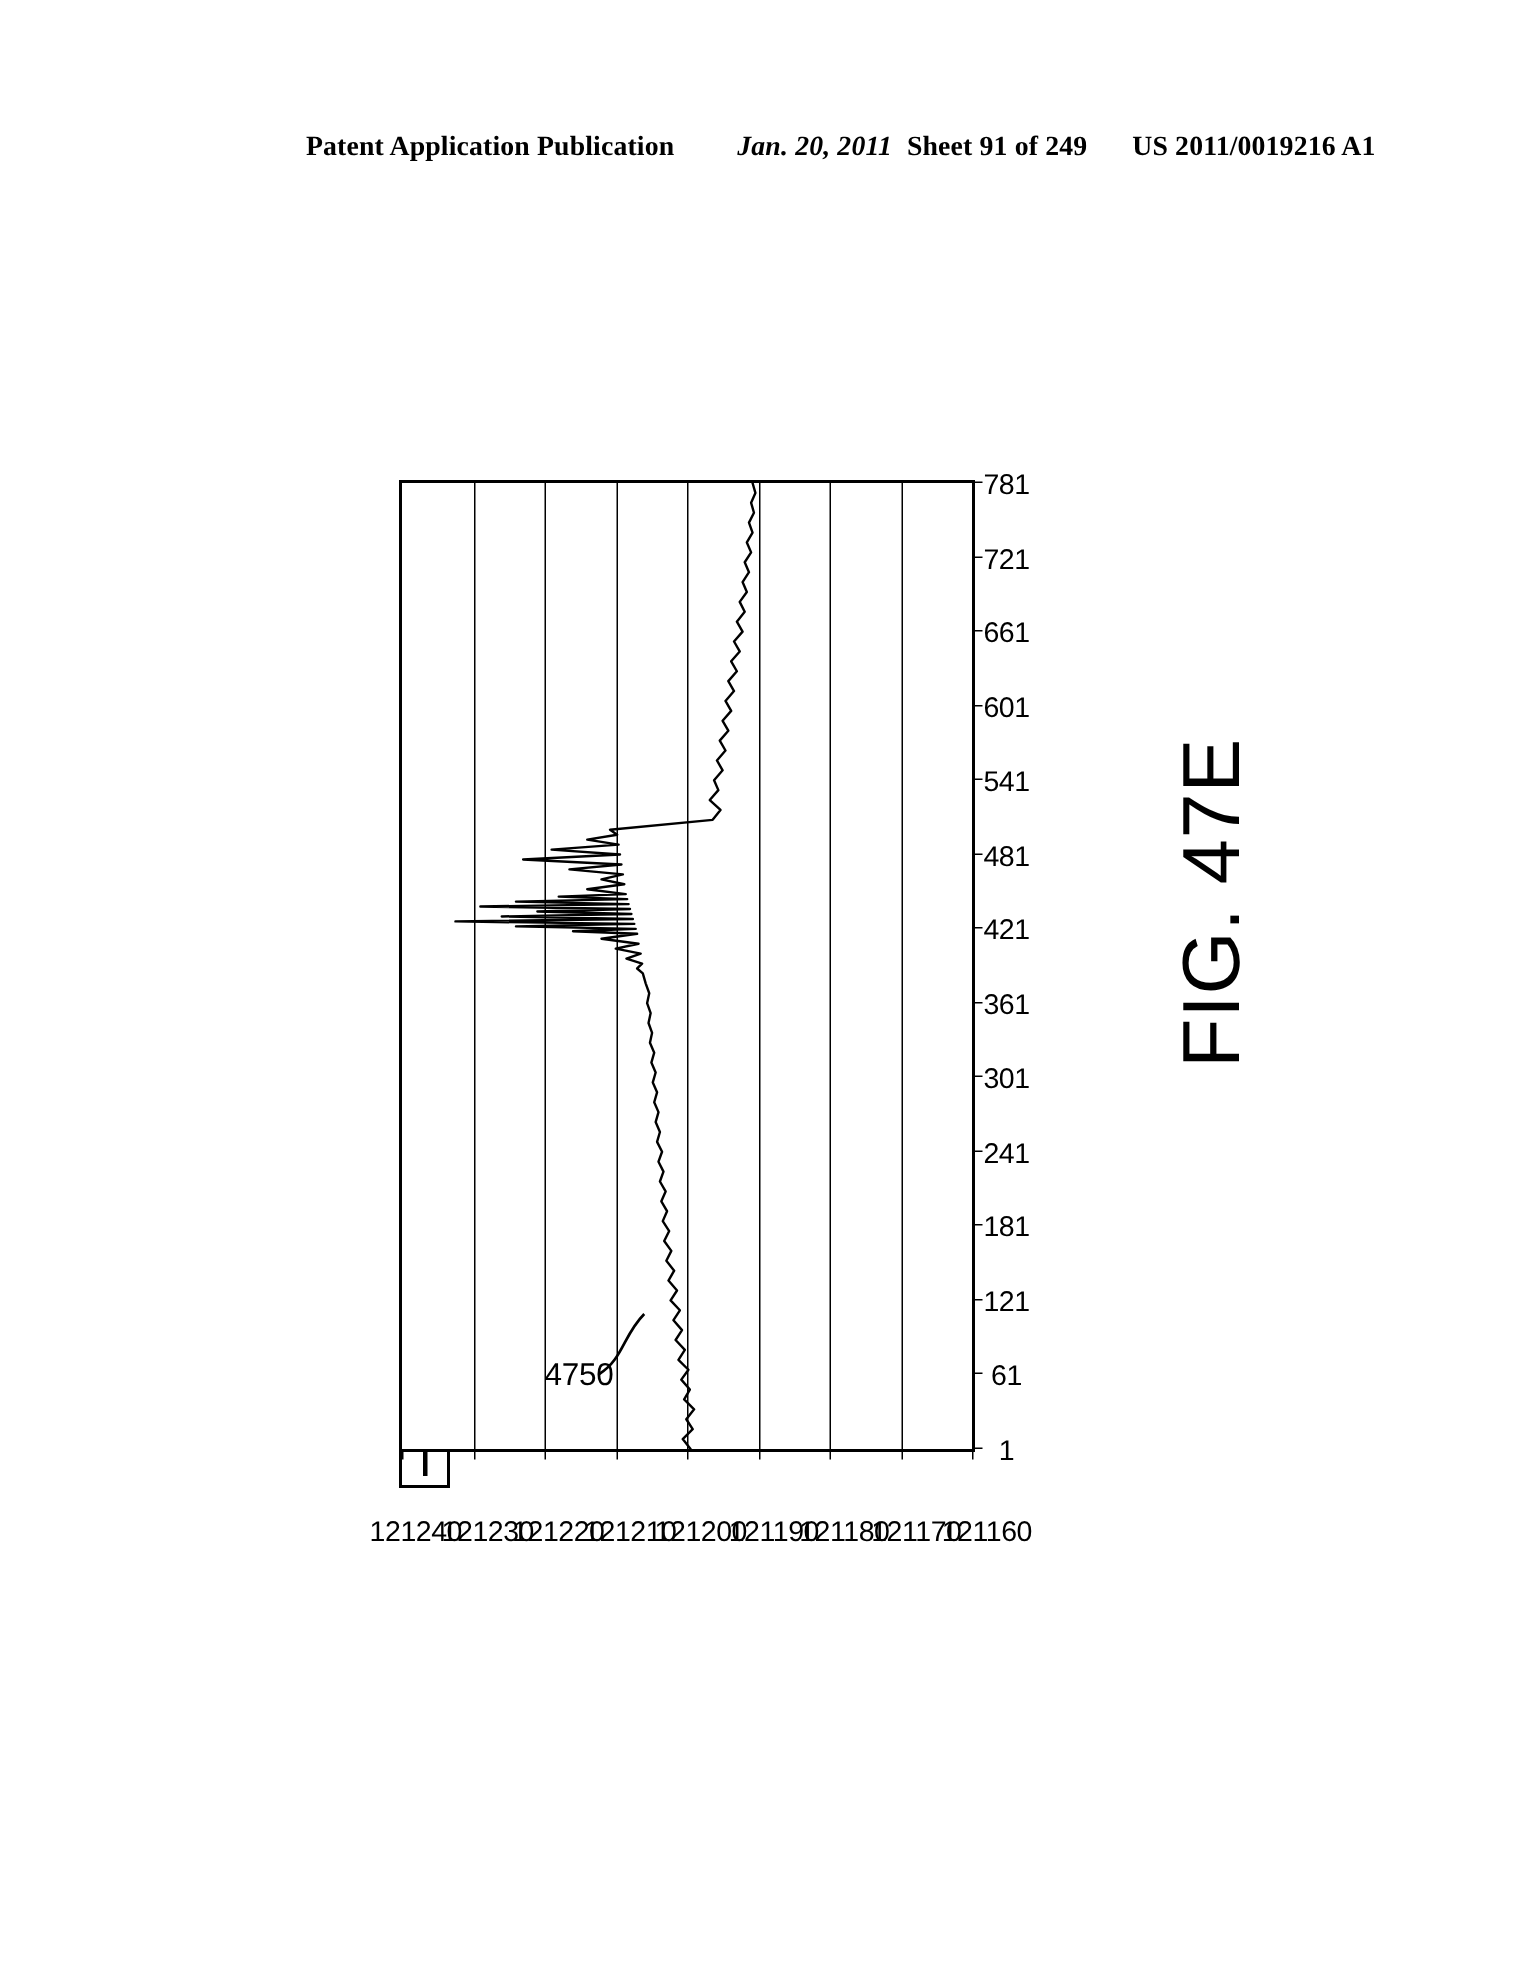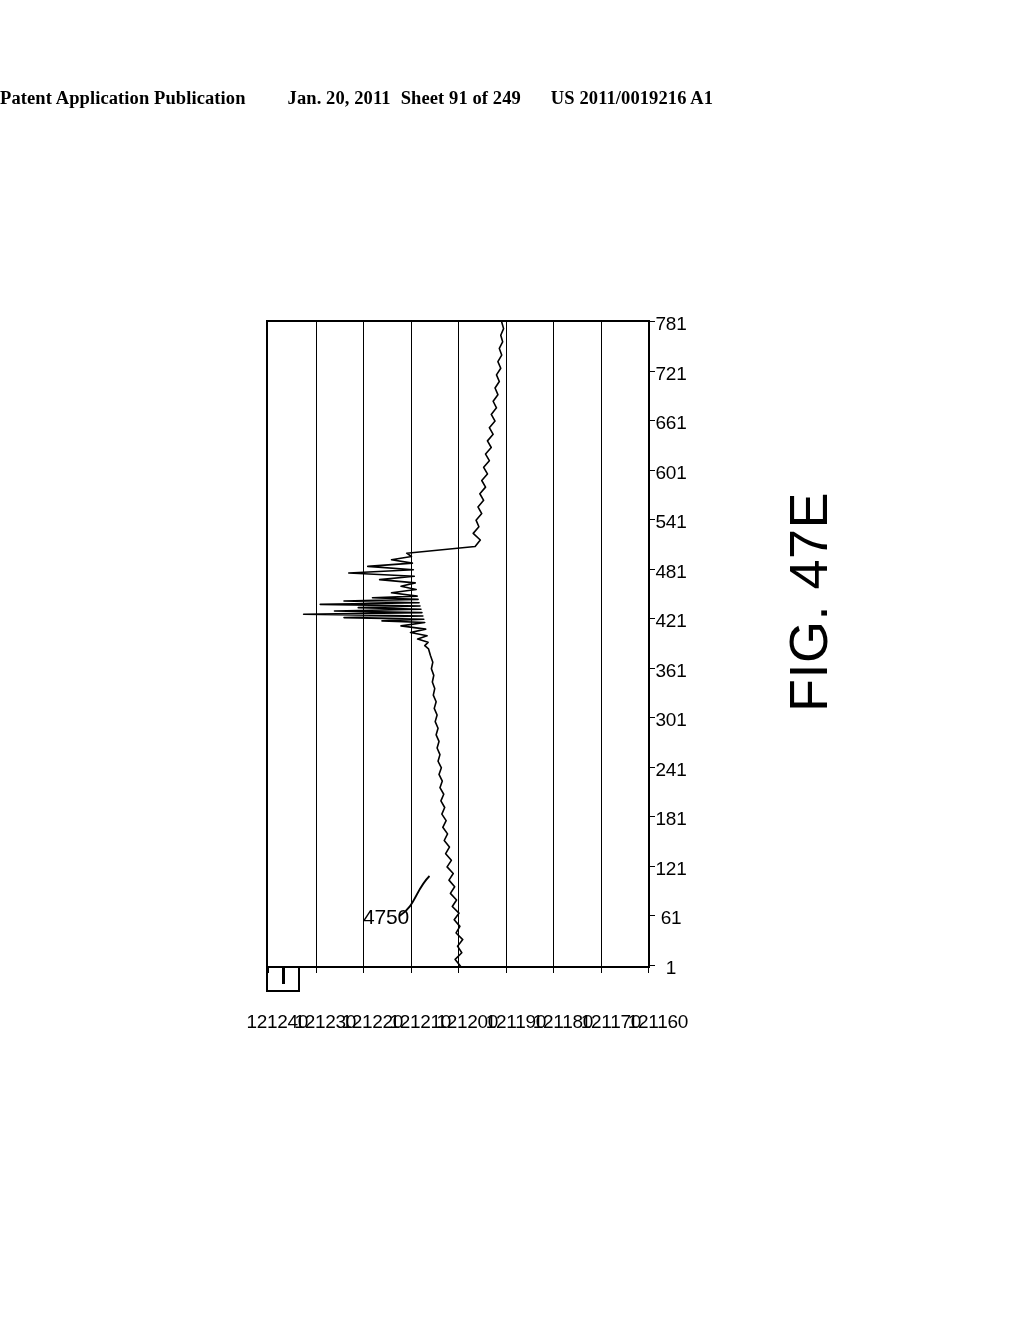--- a/index.html
+++ b/index.html
@@ -24,7 +24,7 @@
     height: 26px;
     display: flex;
     align-items: baseline;
-    justify-content: flex-start;
+    justify-content: flex-end;
     font-family: "Liberation Serif", serif;
     font-weight: bold;
     font-size: 18.5px;

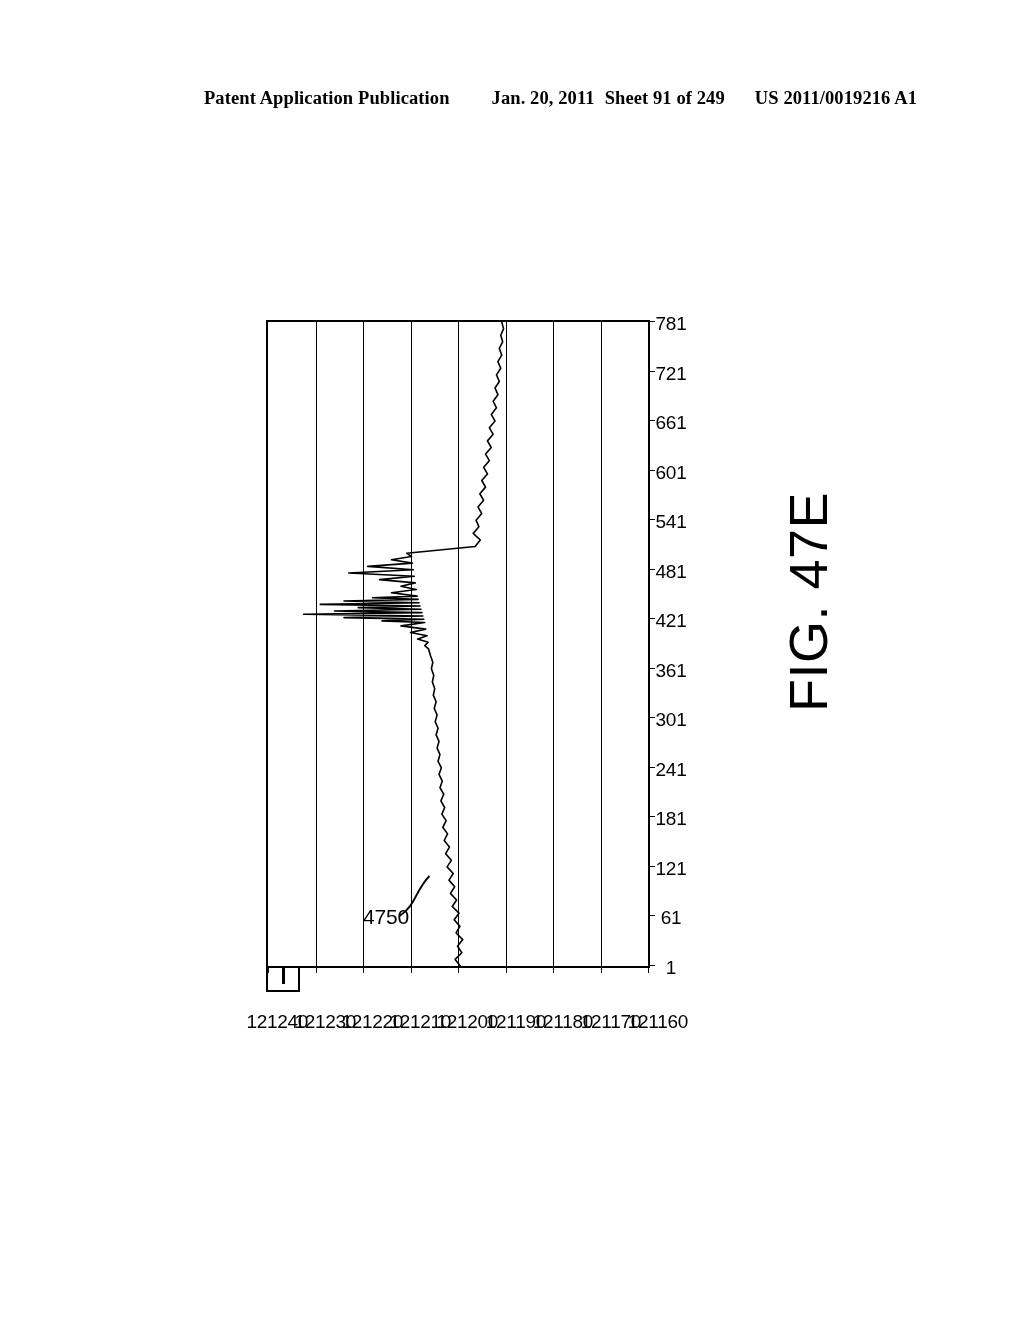--- a/index.html
+++ b/index.html
@@ -33,7 +33,7 @@
     white-space: nowrap;
   }
   #page-header .hdr-pub   { margin-right: 42px; }
-  #page-header .hdr-date  { margin-right: 10px; }
+  #page-header .hdr-date  { margin-right: 10px; font-style: italic; }
   #page-header .hdr-sheet { margin-right: 30px; }
   #page-header .hdr-num   { }
 

